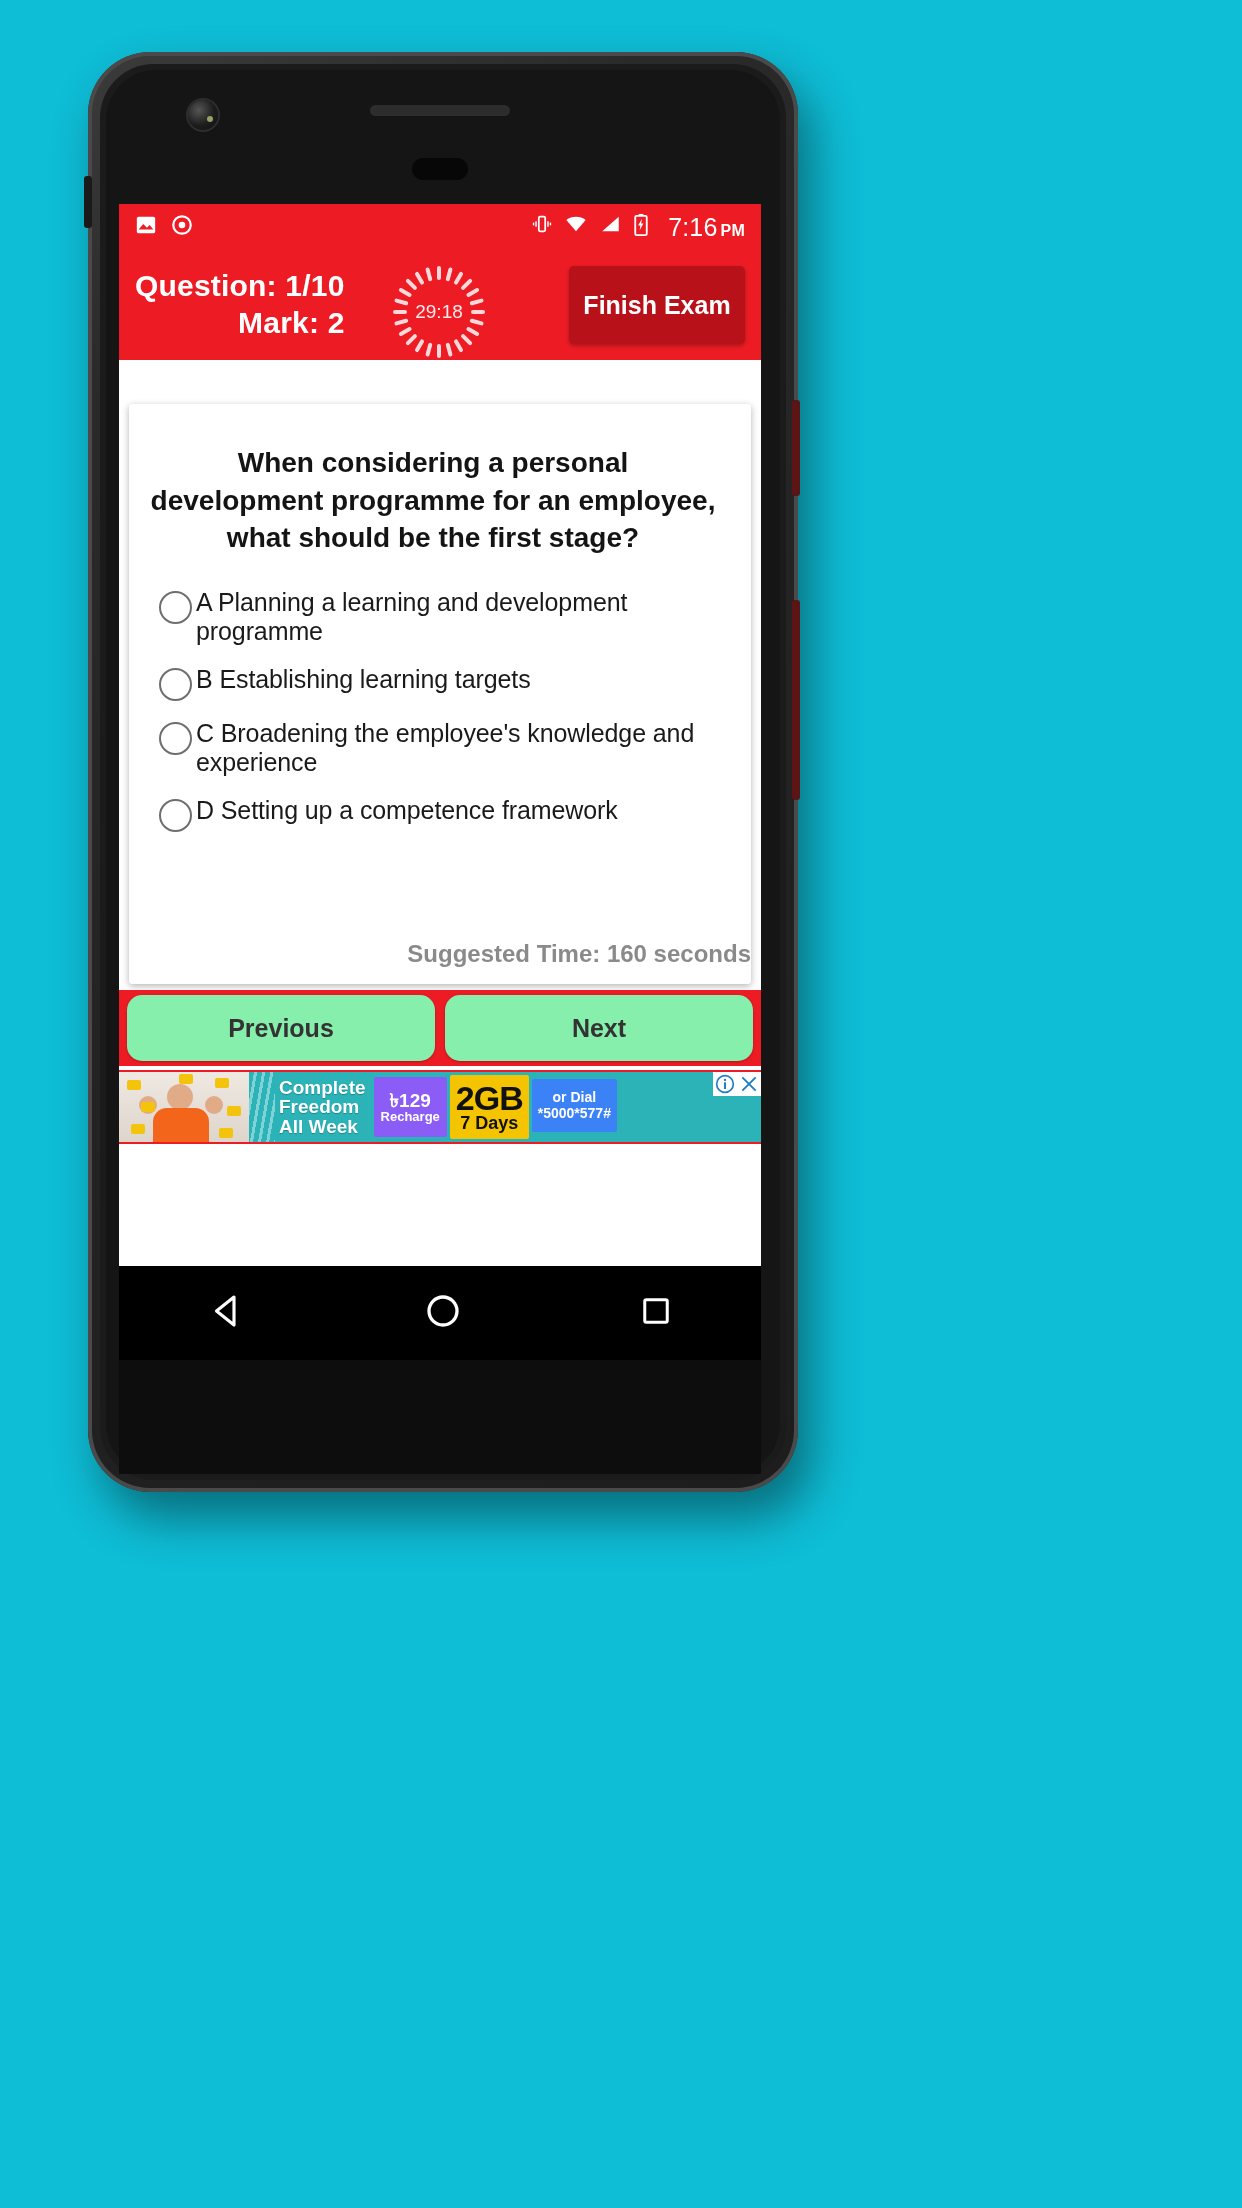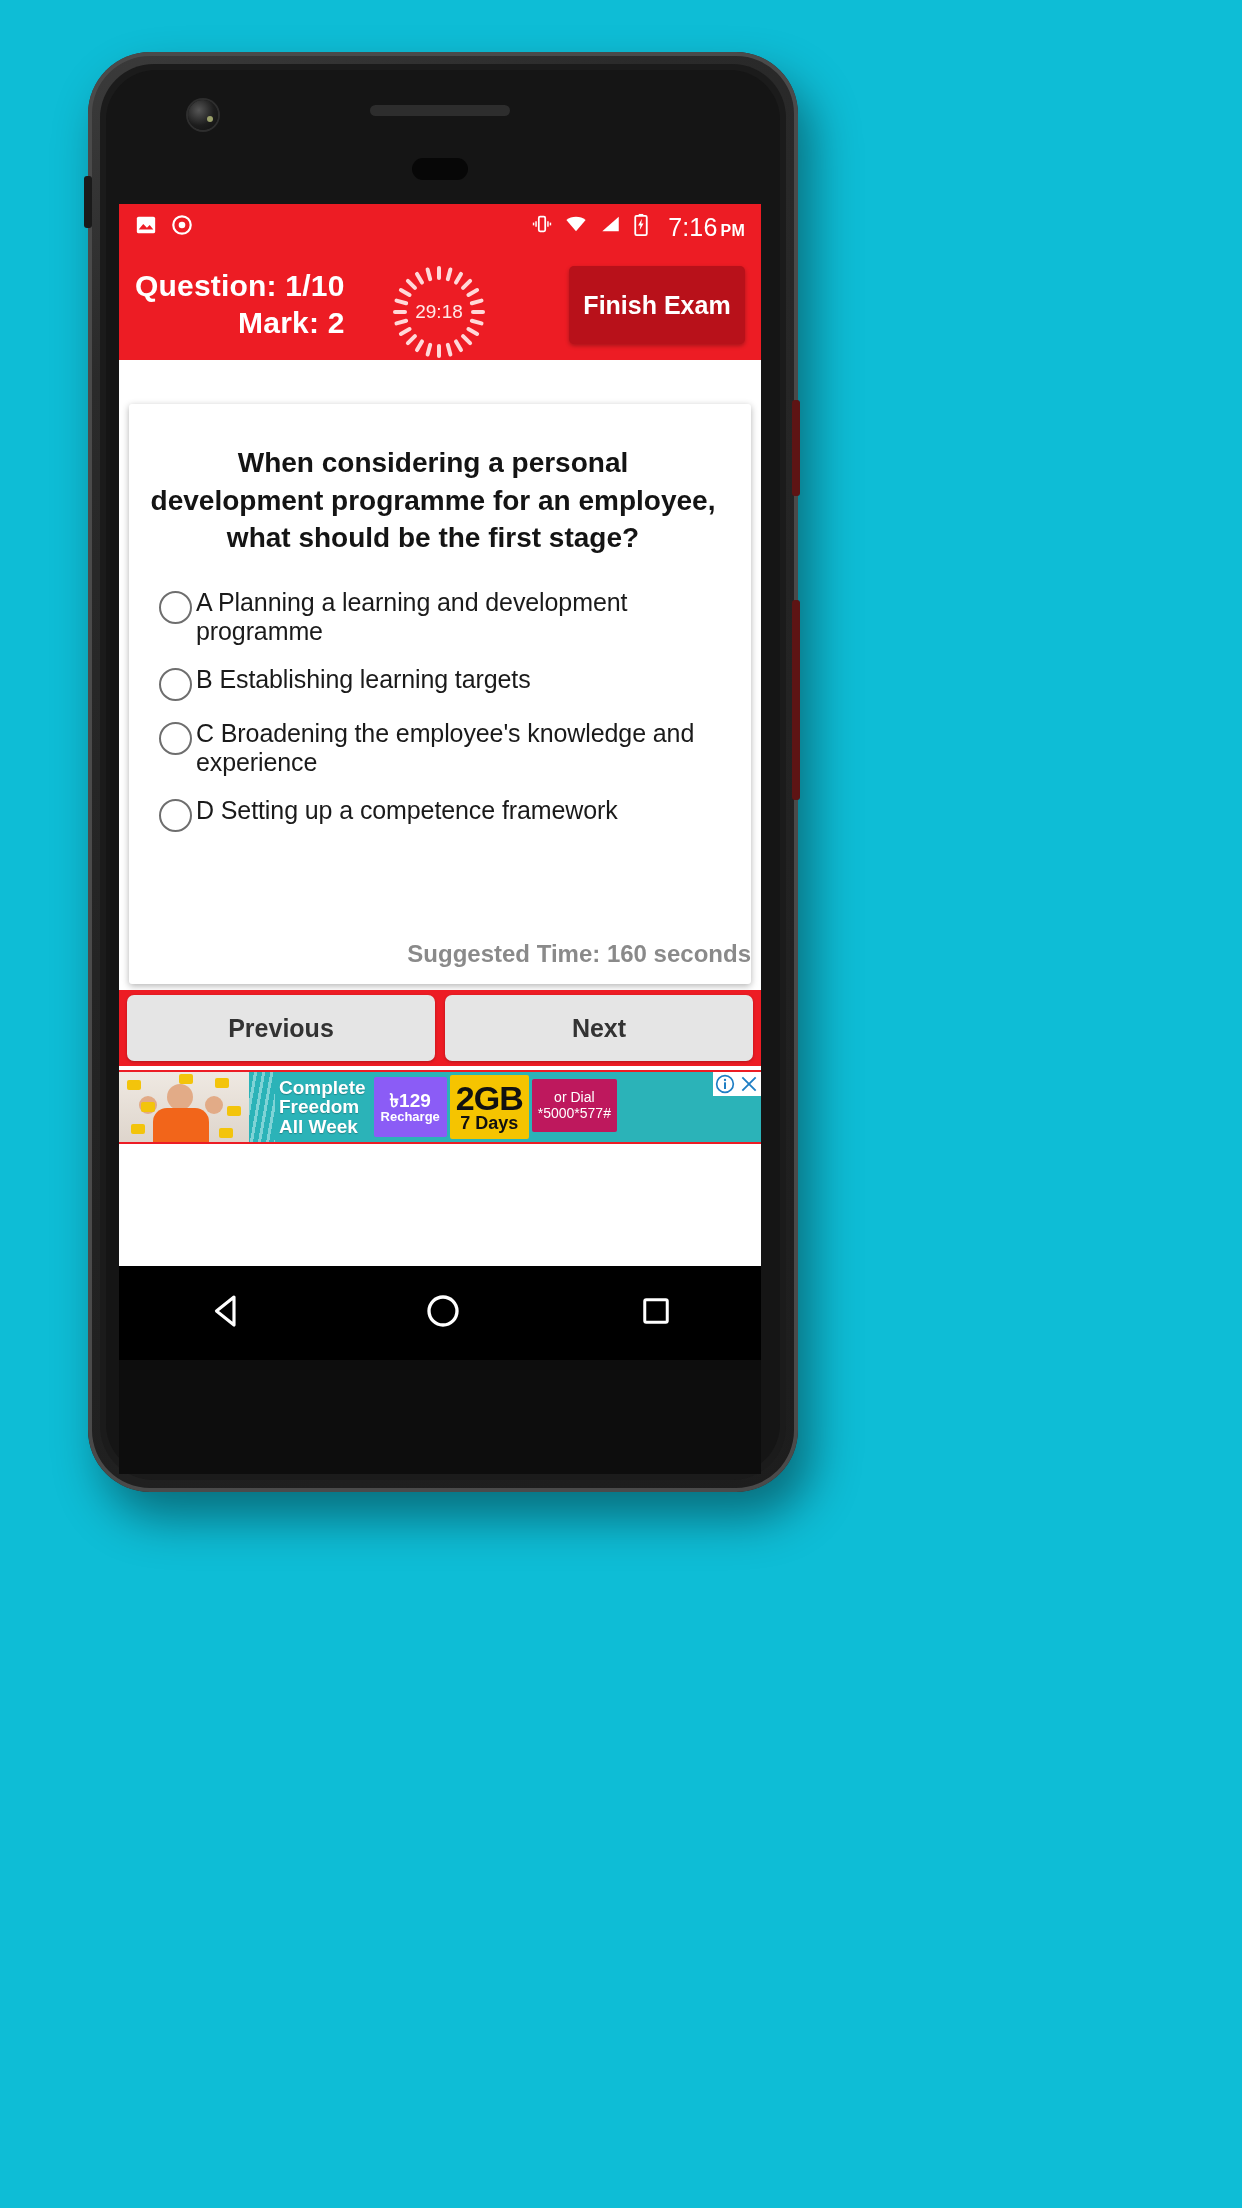--- a/index.html
+++ b/index.html
@@ -149,7 +149,7 @@
     display:flex; gap:10px; padding:0 8px; align-items:center;
   }
   .nav-btn{
-    flex:1 1 0; height:66px; background:#e5e5e5; border:none; border-radius:7px;
+    flex:1 1 0; height:66px; background:#86efac; border:none; border-radius:15px;
     font-size:25px; font-weight:700; color:#333;
     font-family:"Liberation Sans", sans-serif; cursor:pointer;
     box-shadow:0 1px 3px rgba(0,0,0,.25);

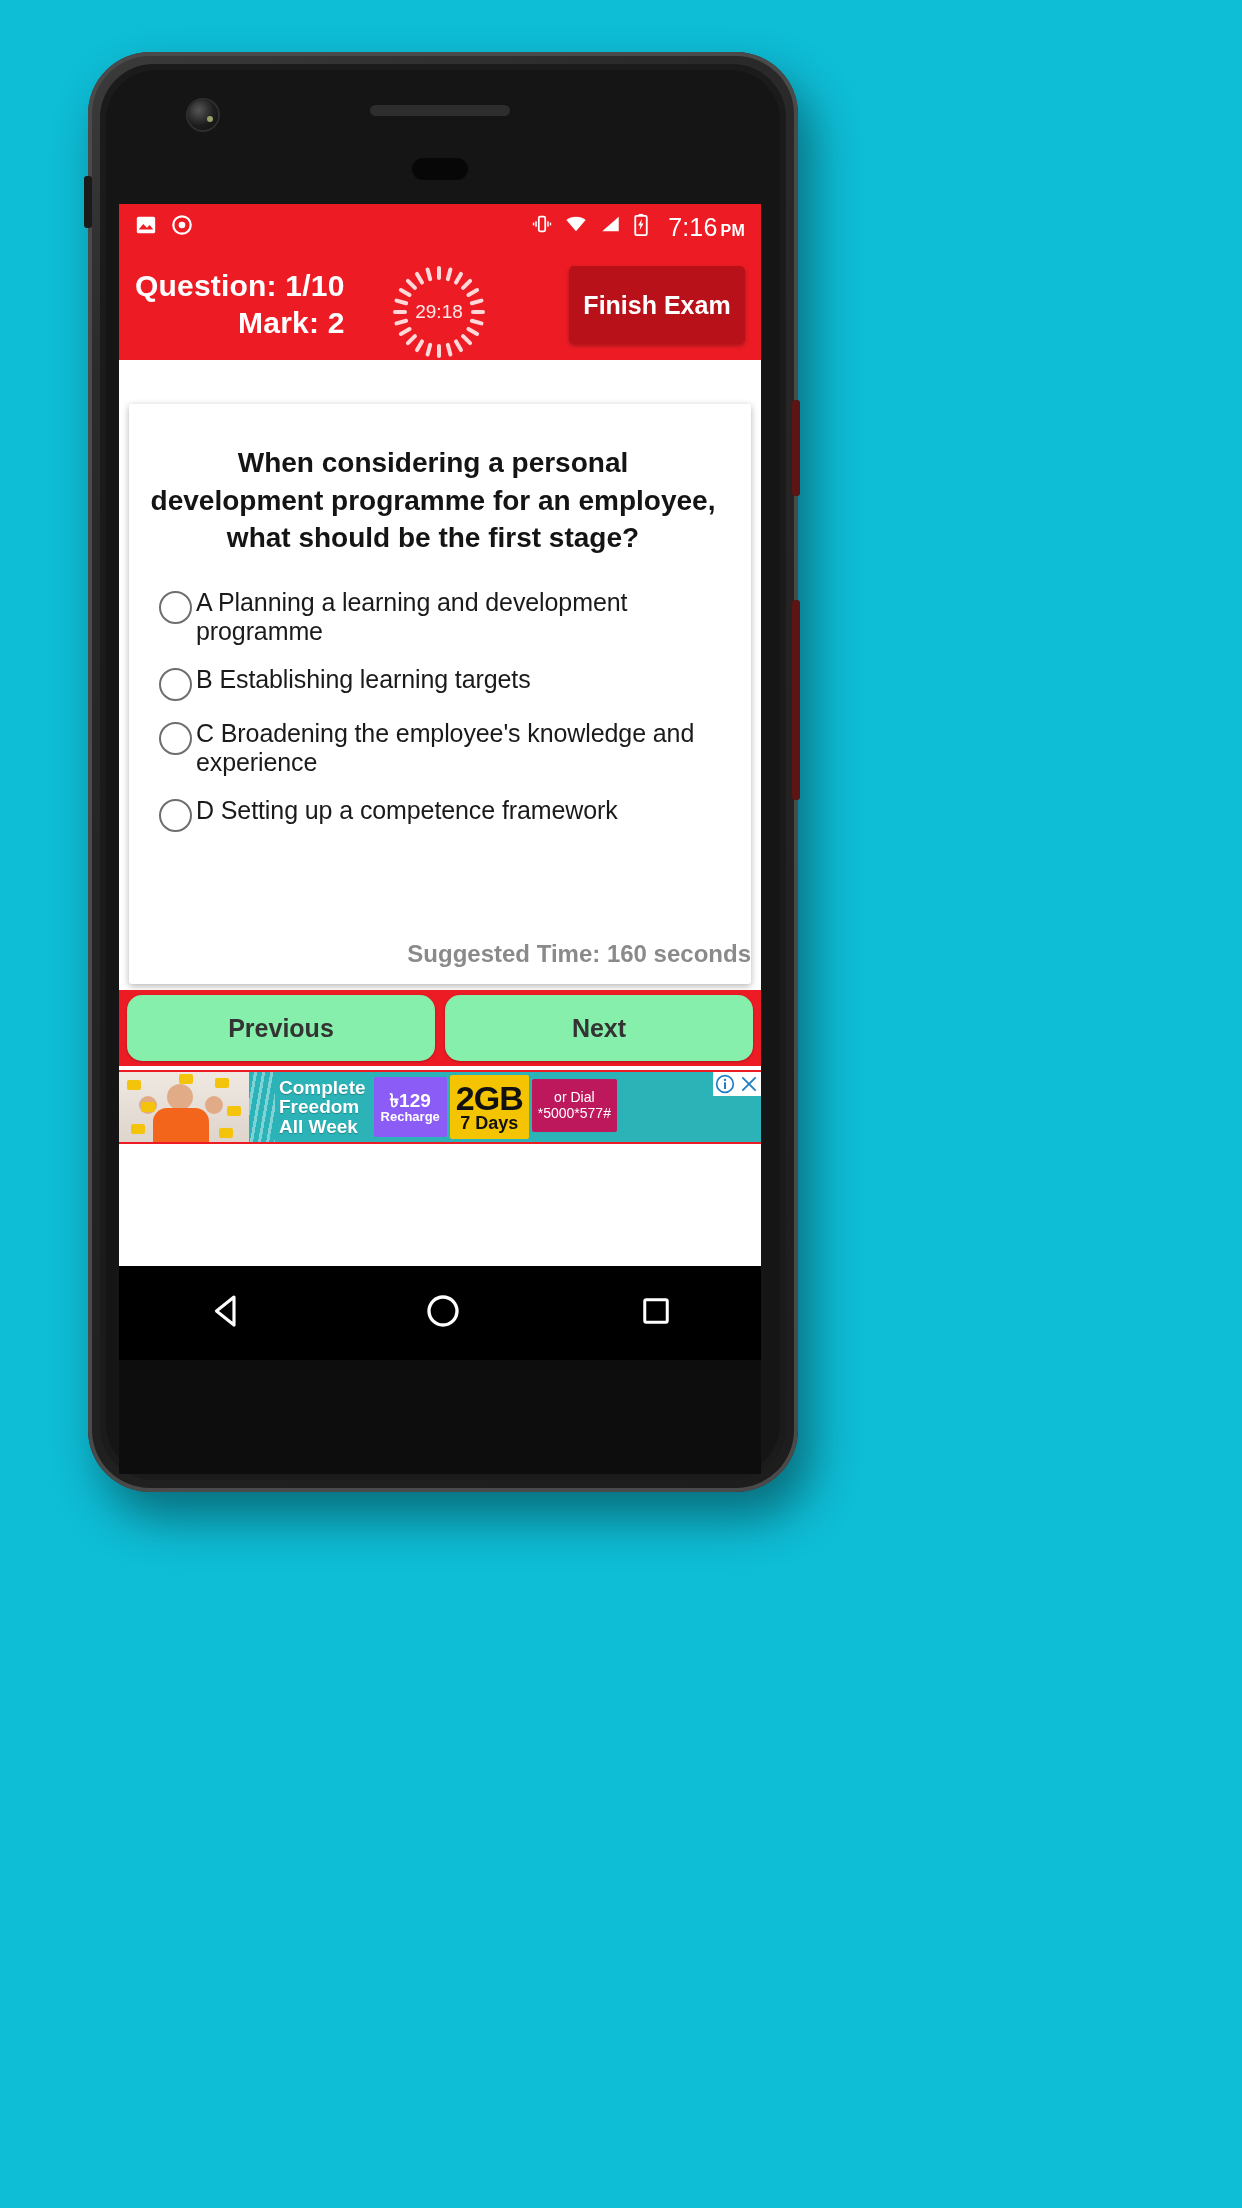--- a/index.html
+++ b/index.html
@@ -211,10 +211,10 @@
   #ad-data .days{ font-size:18px; font-weight:700; }
   #ad-dial{
     flex:0 0 auto; align-self:stretch; margin:7px 2px 10px 2px;
-    background:#be185d; color:#fff; border-radius:2px;
+    background:#3b82f6; color:#fff; border-radius:2px;
     display:flex; flex-direction:column; align-items:center; justify-content:center;
     padding:0 6px; line-height:1.1;
-    font-size:14px; font-weight:400;
+    font-size:14px; font-weight:700;
   }
   #ad-corner{
     position:absolute; right:0; top:0; display:flex; align-items:flex-start;

